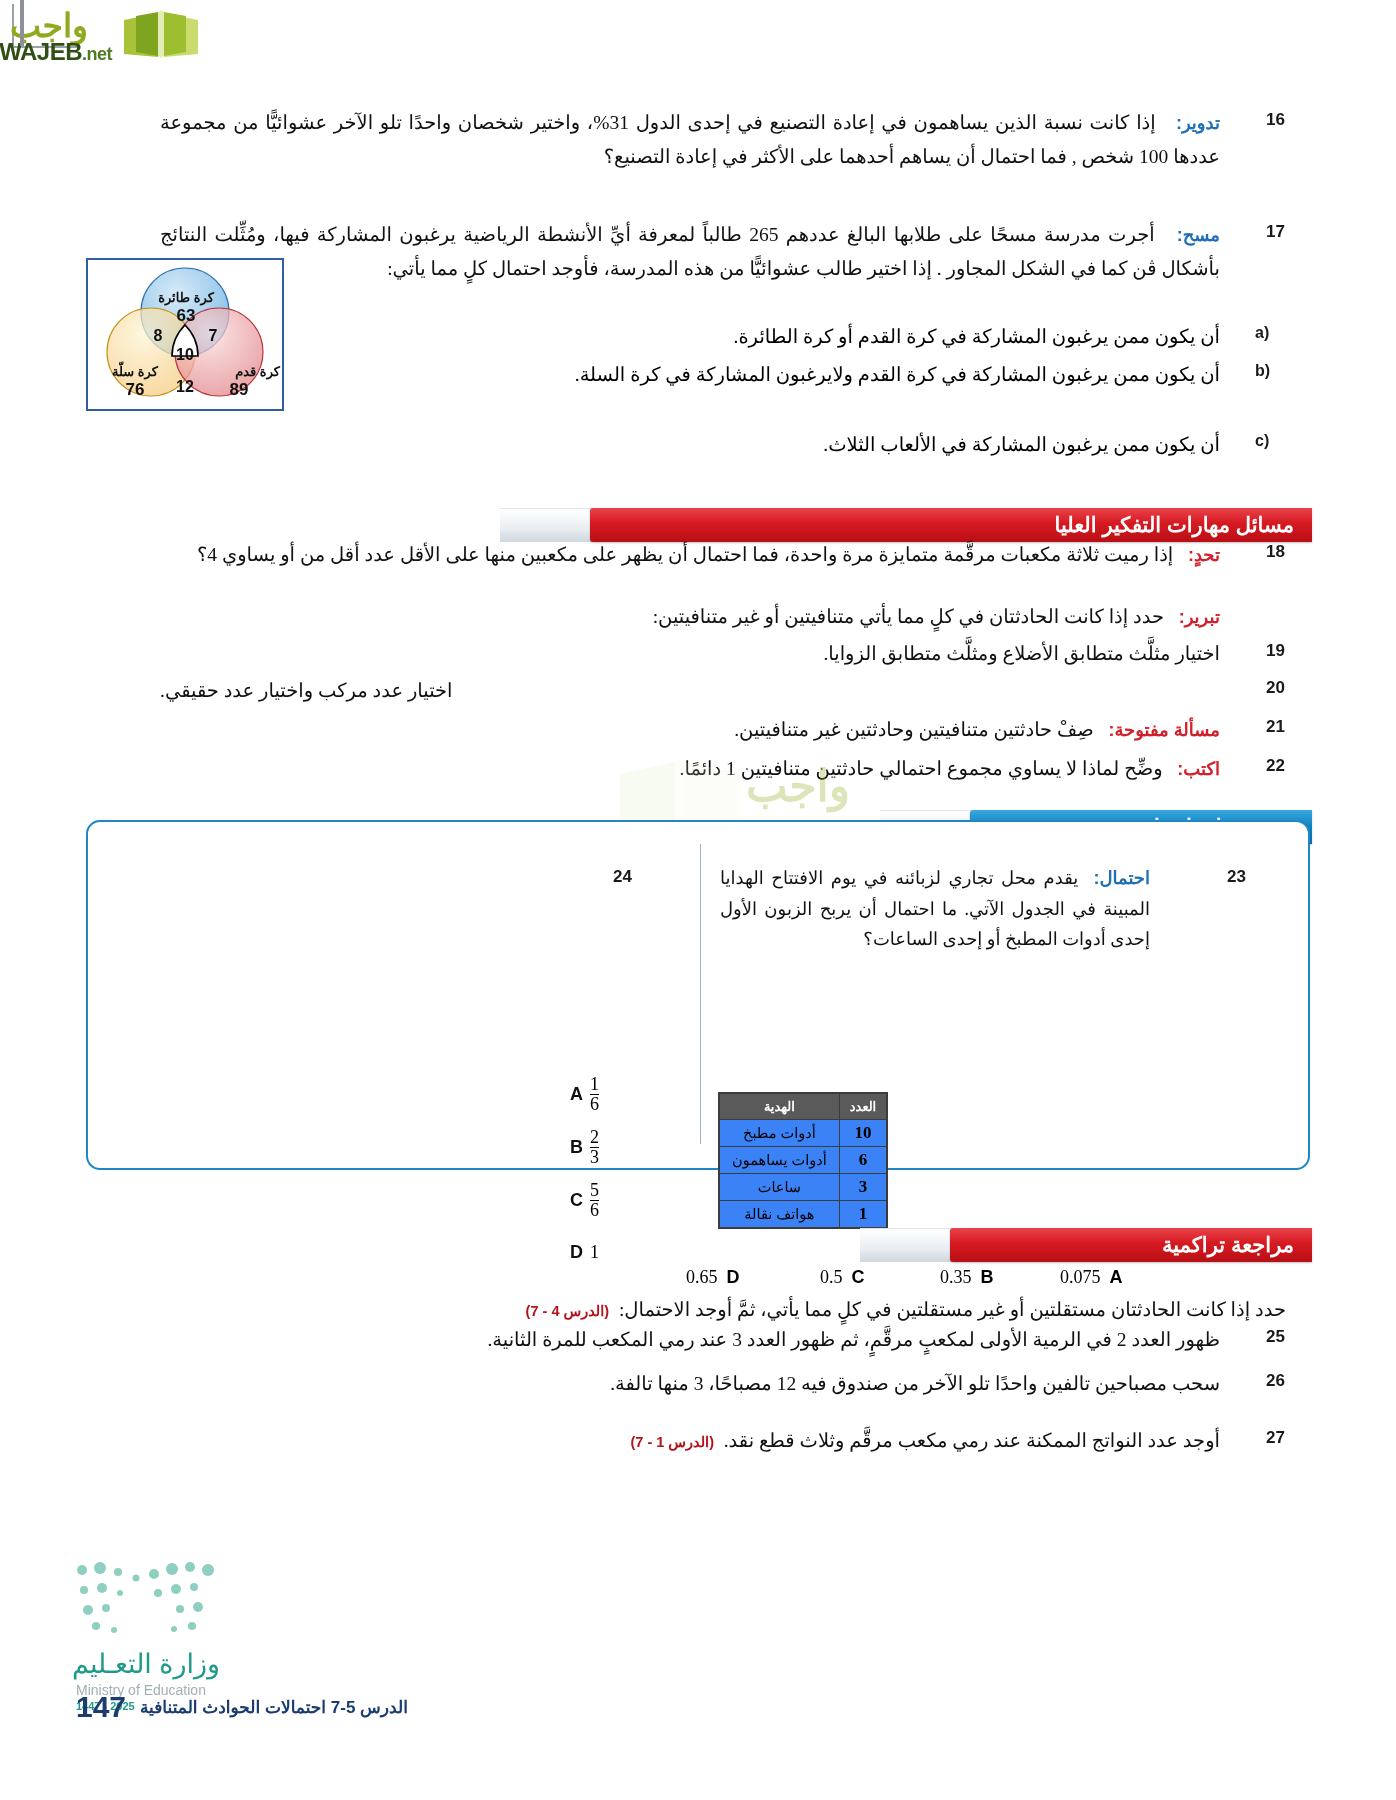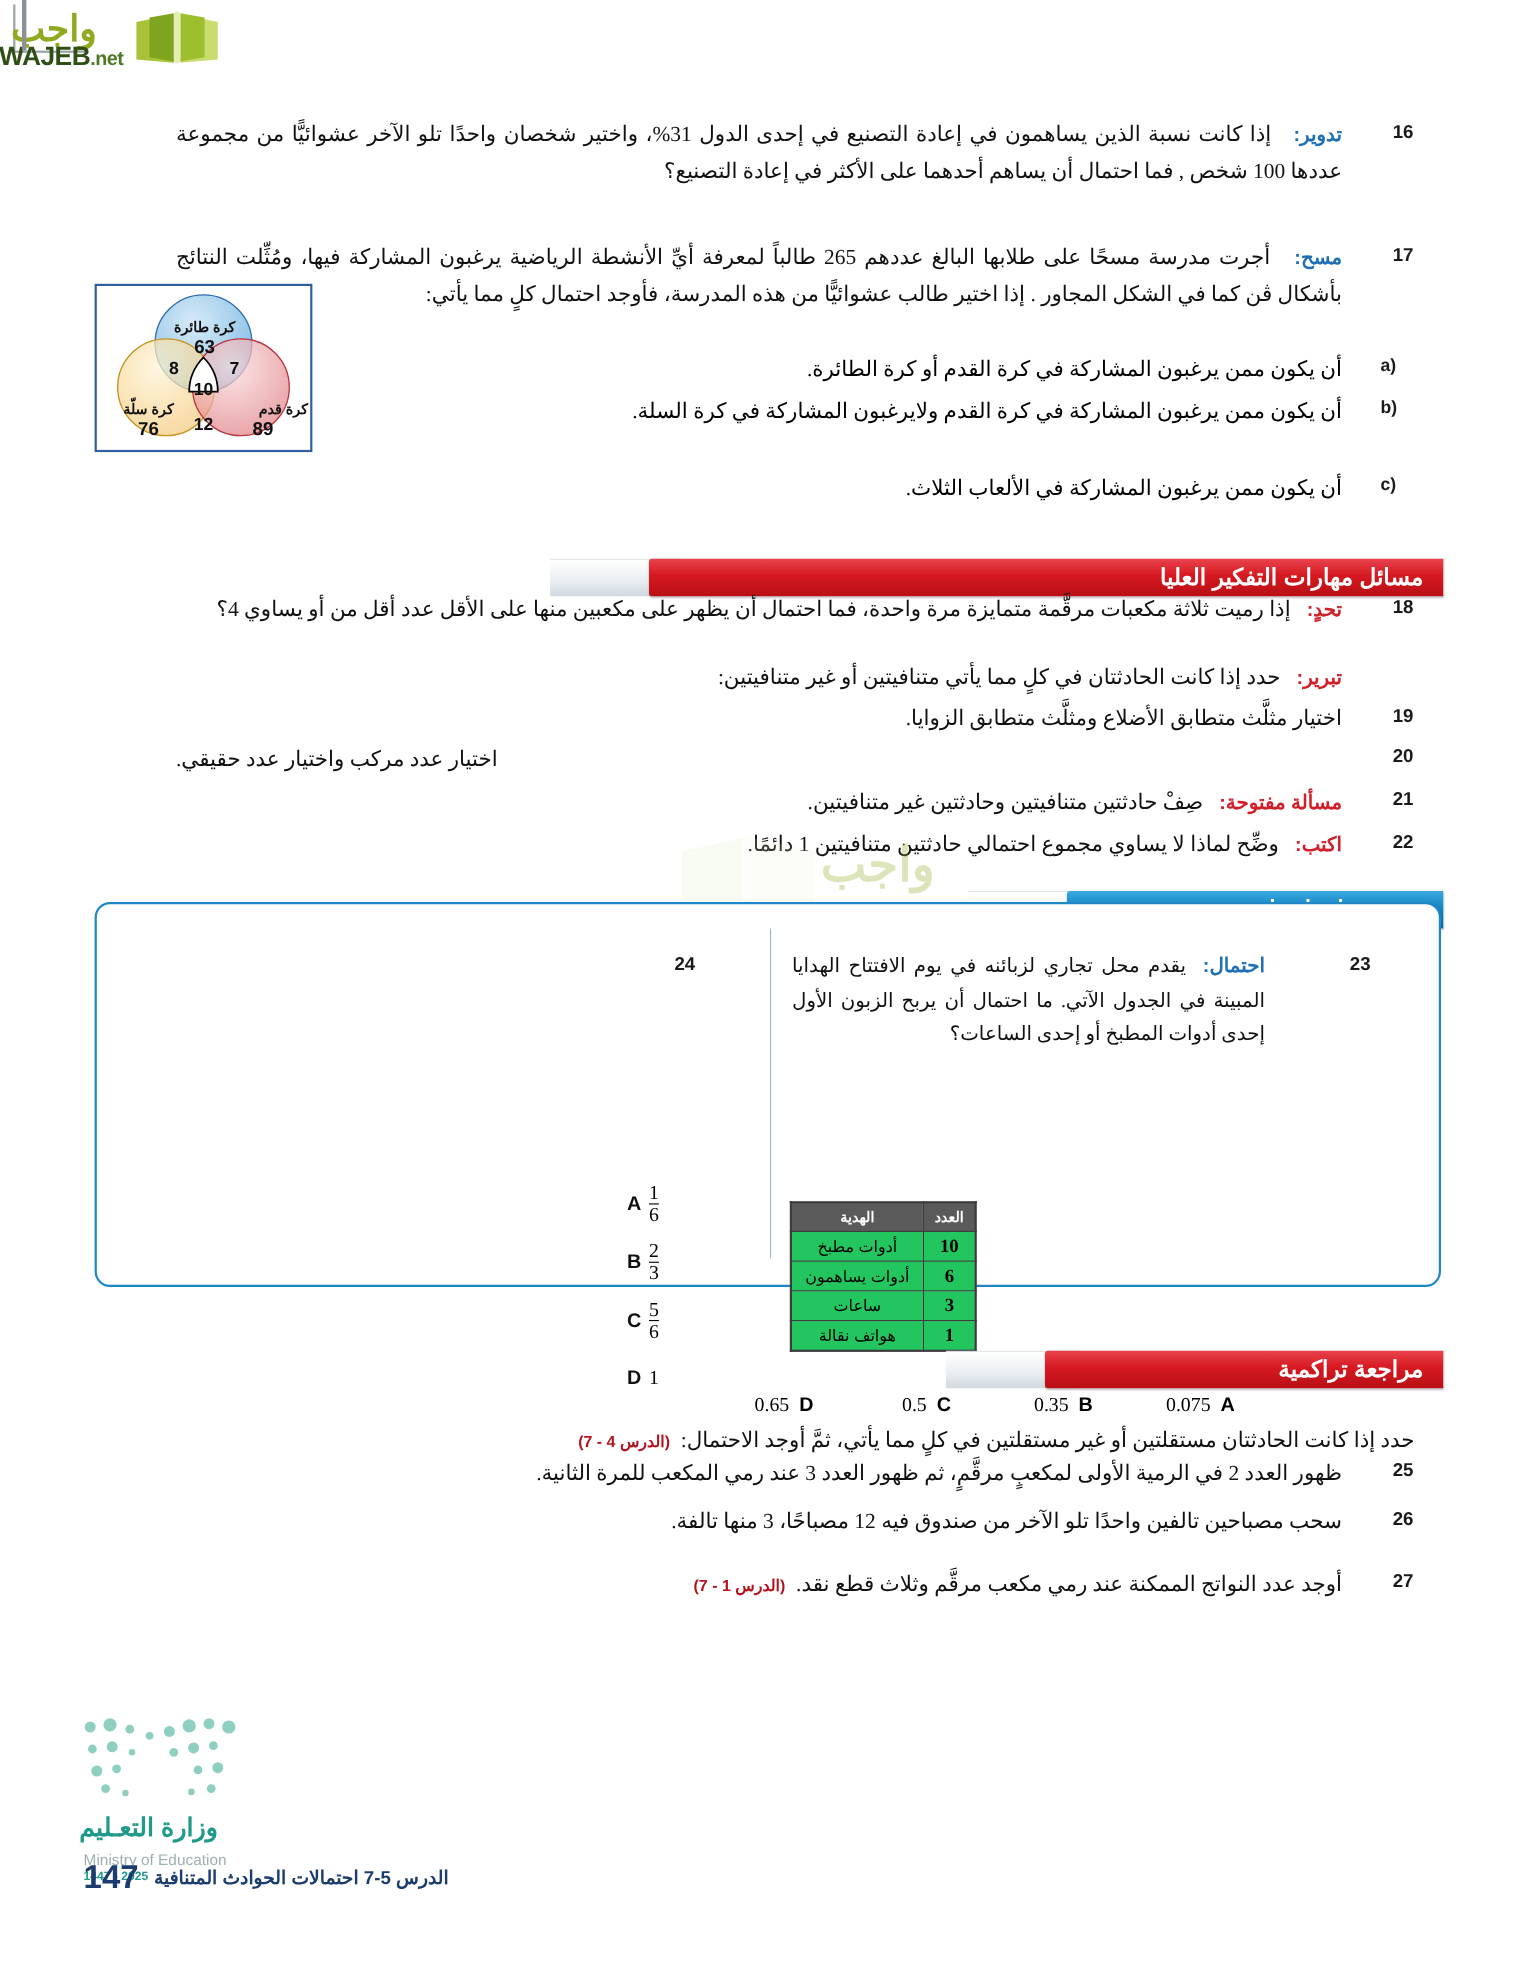--- a/index.html
+++ b/index.html
@@ -136,7 +136,7 @@
   }
   .gift-table td {
     border: 1px solid #3c3c3c; padding: 3px 12px; text-align:center;
-    font-size: 16px; background:#22c55e;
+    font-size: 16px; background:#3b82f6;
   }
   .gift-table td.g { font-size: 14.5px; font-family:"Liberation Sans", sans-serif; }
   .gift-table td.c { font-weight:700; font-family:"Liberation Serif", serif; font-size:17px;}

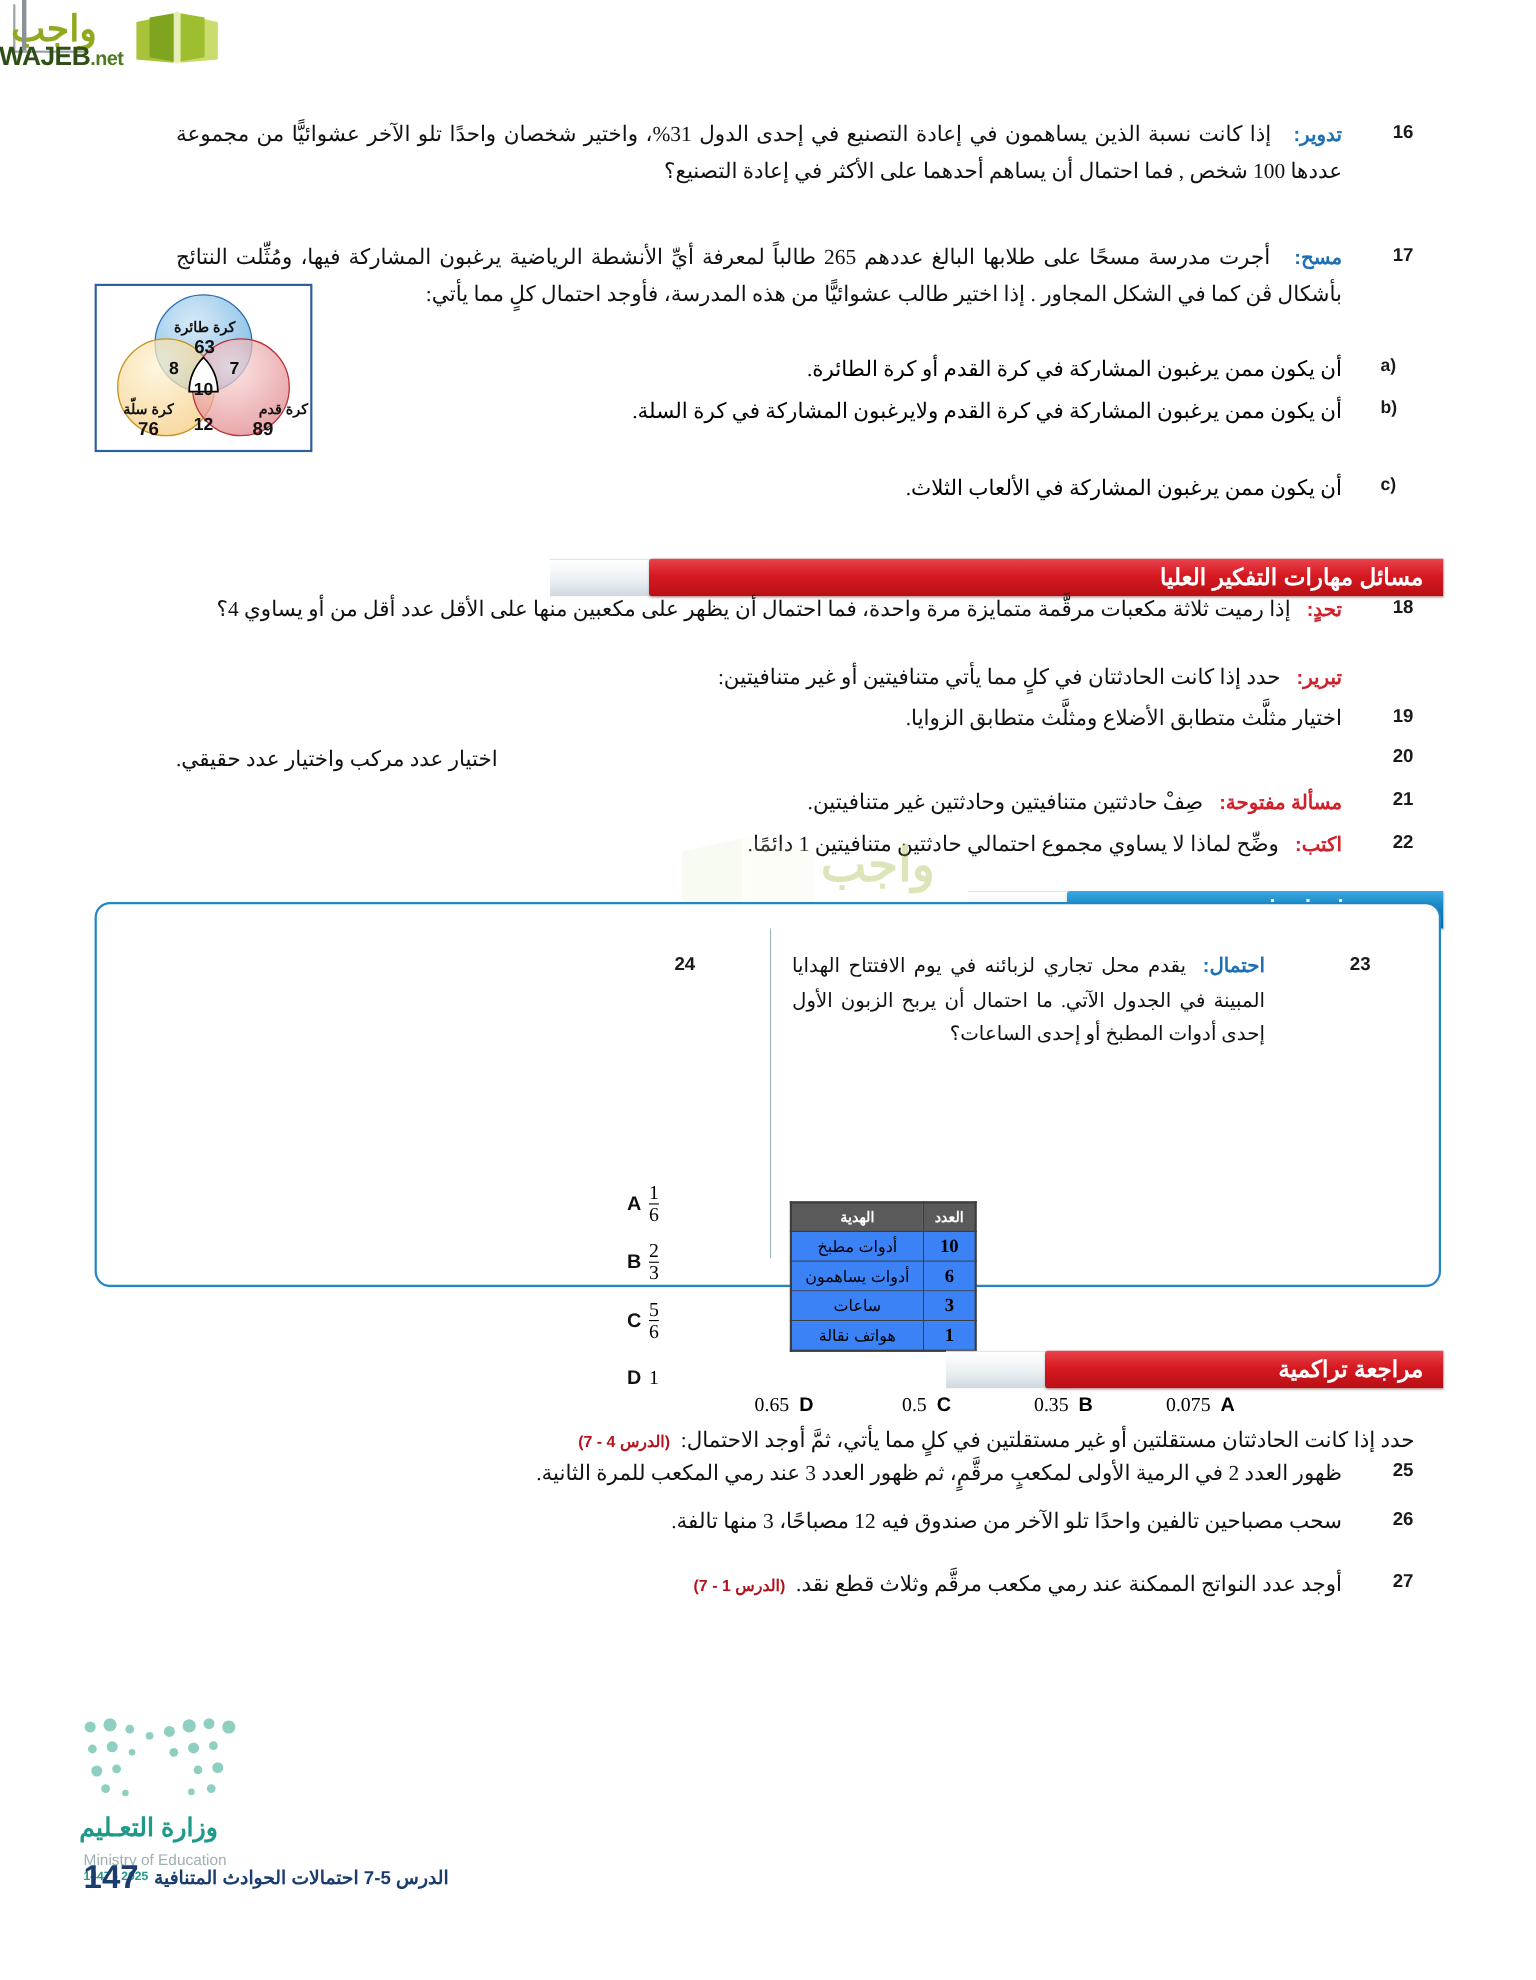--- a/index.html
+++ b/index.html
@@ -169,7 +169,7 @@
   .moe { position:absolute; left: 60px; top: 1648px; width: 240px; height: 70px; }
   .moe-ar {
     position:absolute; left: 12px; top: 0px; direction: rtl;
-    font-family:"Liberation Sans", sans-serif; font-size: 23px; font-weight:700; color:#1f9a8a;
+    font-family:"Liberation Sans", sans-serif; font-size: 27px; font-weight:400; color:#1f9a8a;
   }
   .moe-en {
     position:absolute; left: 16px; top: 34px; direction: ltr;

